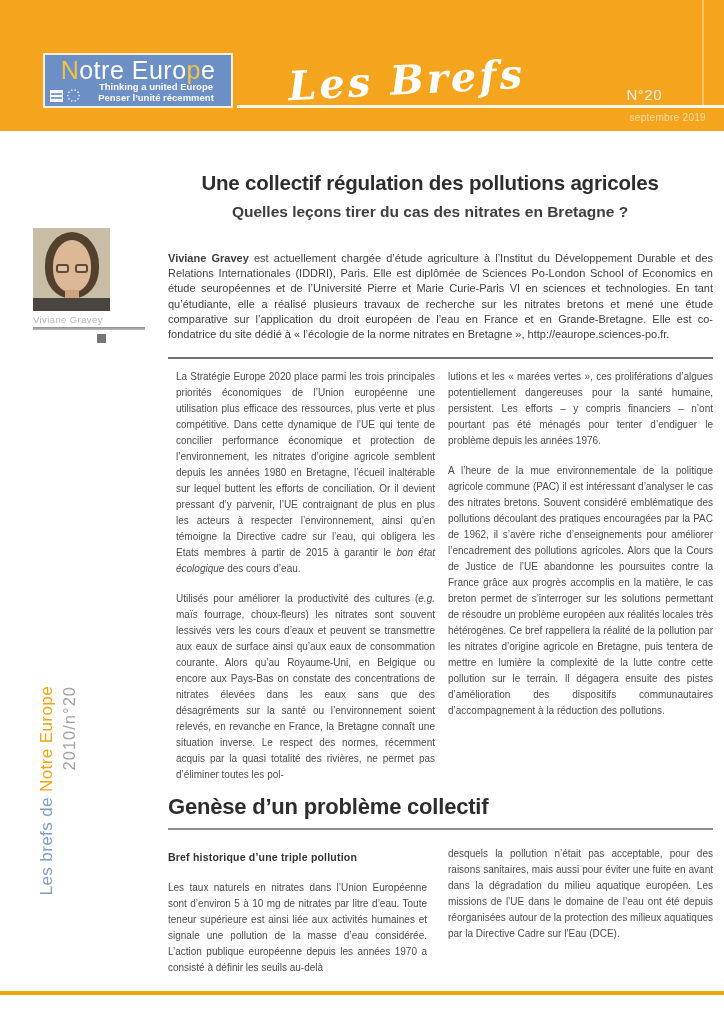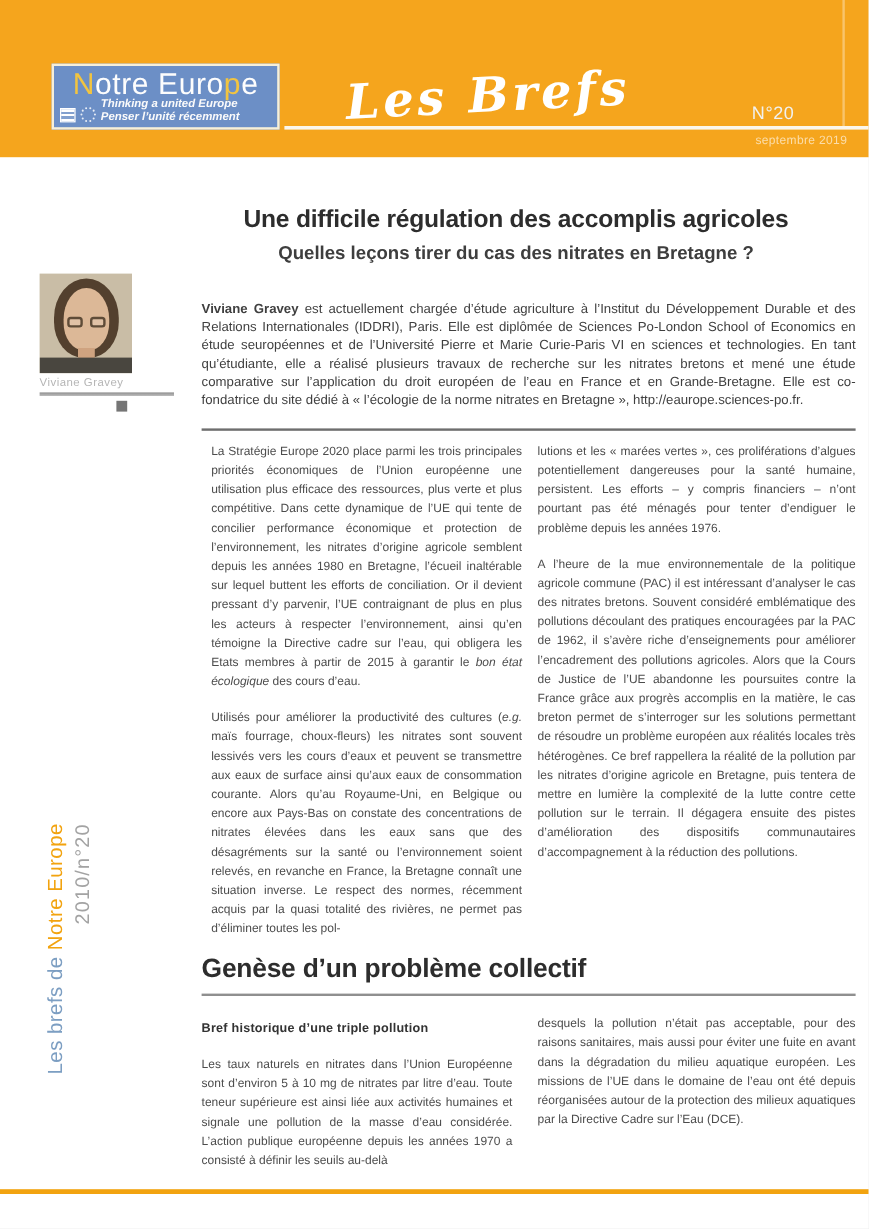--- a/index.html
+++ b/index.html
@@ -25,7 +25,7 @@
     background:repeating-linear-gradient(to bottom, #ffffff 0 2px, rgba(255,255,255,0.15) 2px 4px);
     border:1px solid #ffffff; }
   .stars-icon { width:15px; height:15px; margin-bottom:0; }
-  .taglines { flex:1; text-align:left; font-style:italic; font-weight:bold;
+  .taglines { flex:1; text-align:center; font-weight:bold;
     font-size:9.5px; line-height:11px; color:#FBFBFB; white-space:nowrap; }
 
   .series-script { position:absolute; left:288px; top:56px;

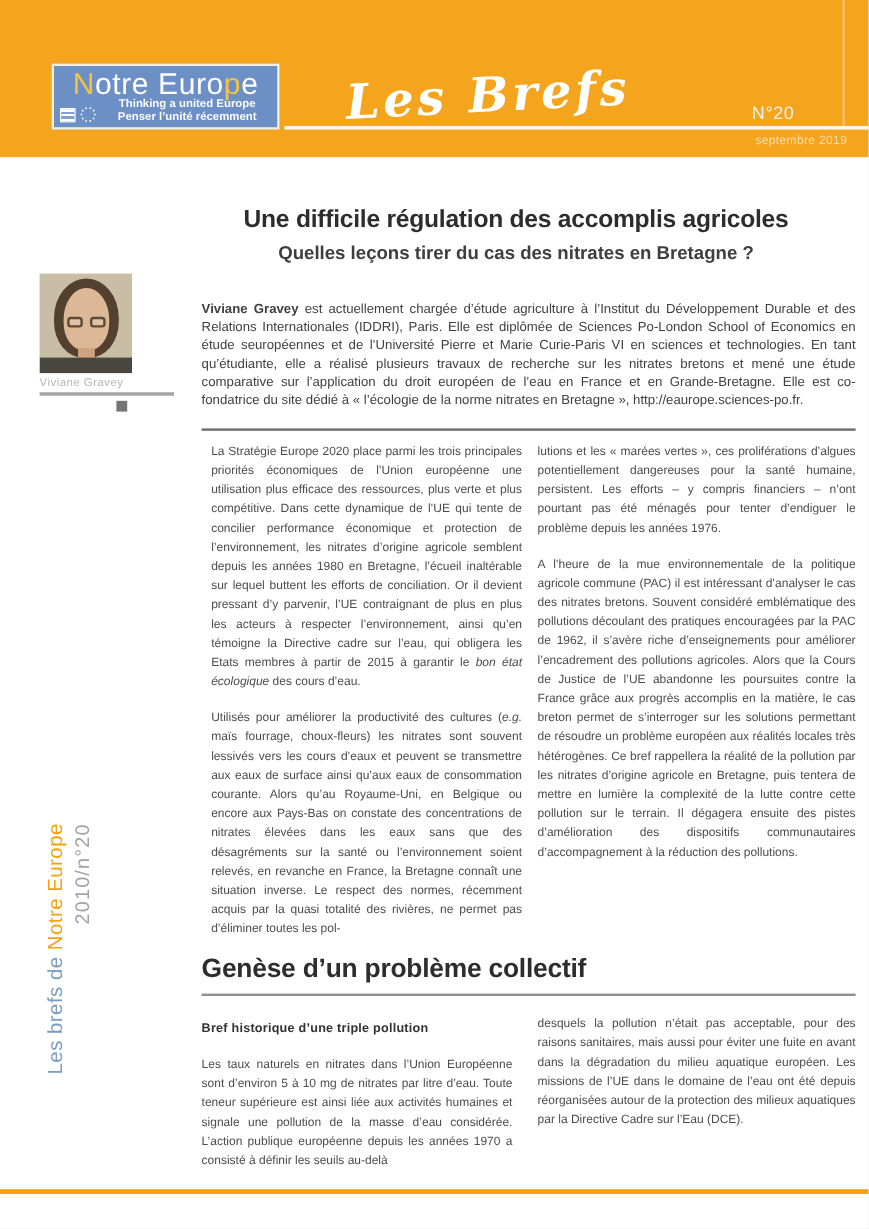--- a/index.html
+++ b/index.html
@@ -147,7 +147,7 @@
   <div class="caption-rule"></div>
   <div class="caption-square"></div>
 
-  <h1 class="doc-title">Une difficile régulation des accomplis agricoles</h1>
+  <h1 class="doc-title">Une collectif régulation des pollutions agricoles</h1>
   <h2 class="doc-subtitle">Quelles leçons tirer du cas des nitrates en Bretagne ?</h2>
 
   <div class="bio"><b>Viviane Gravey</b><span> est actuellement chargée d’étude agriculture à l’Institut du Développement Durable et des Relations Internationales (IDDRI), Paris. Elle est diplômée de Sciences Po-London School of Economics en étude seuropéennes et de l’Université Pierre et Marie Curie-Paris VI en sciences et technologies. En tant qu’étudiante, elle a réalisé plusieurs travaux de recherche sur les nitrates bretons et mené une étude comparative sur l’application du droit européen de l’eau en France et en Grande-Bretagne. Elle est co-fondatrice du site dédié à « l’écologie de la norme nitrates en Bretagne », http://eaurope.sciences-po.fr.</span></div>

